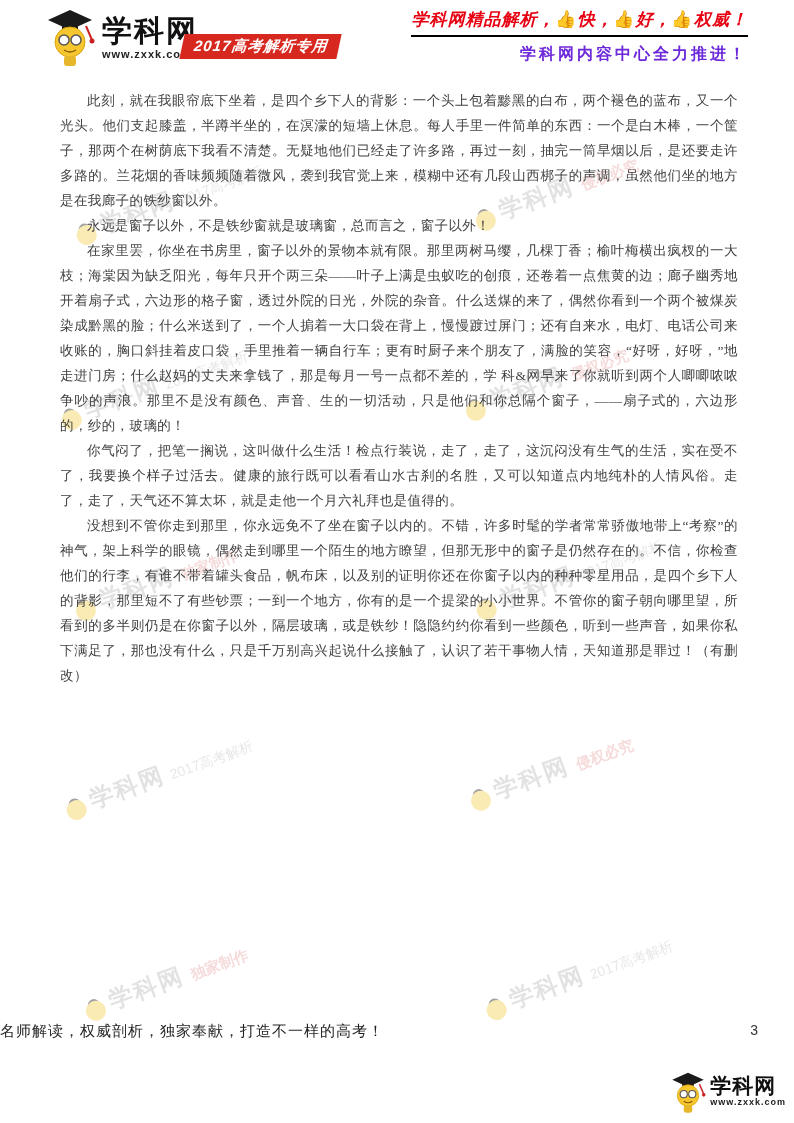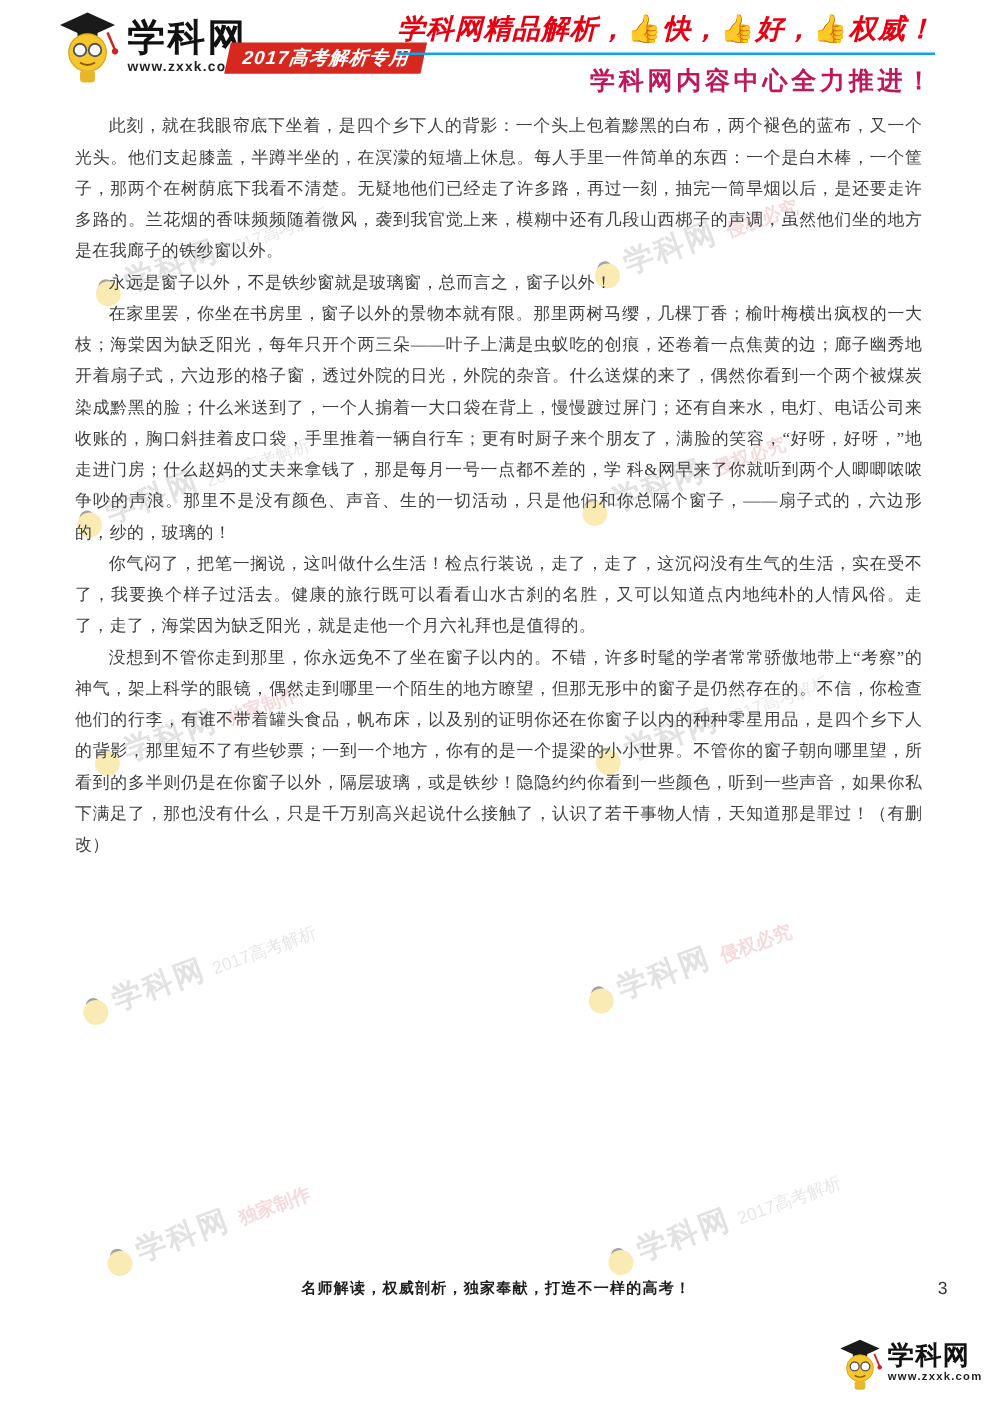--- a/index.html
+++ b/index.html
@@ -28,8 +28,8 @@
   .hdr-right{position:absolute;top:8px;right:46px;text-align:right;}
   .hdr-slogan{
     font-family:"Liberation Sans","DejaVu Sans",sans-serif;
-    font-weight:bold;font-style:italic;font-size:22px;color:#e60012;
-    border-bottom:2px solid #0ea5e9;padding-bottom:4px;
+    font-weight:bold;font-style:italic;font-size:17px;color:#e60012;
+    border-bottom:2px solid #000000;padding-bottom:4px;
     letter-spacing:1px;
   }
   .hdr-slogan .thumb{color:#f0a43c;font-style:normal;}

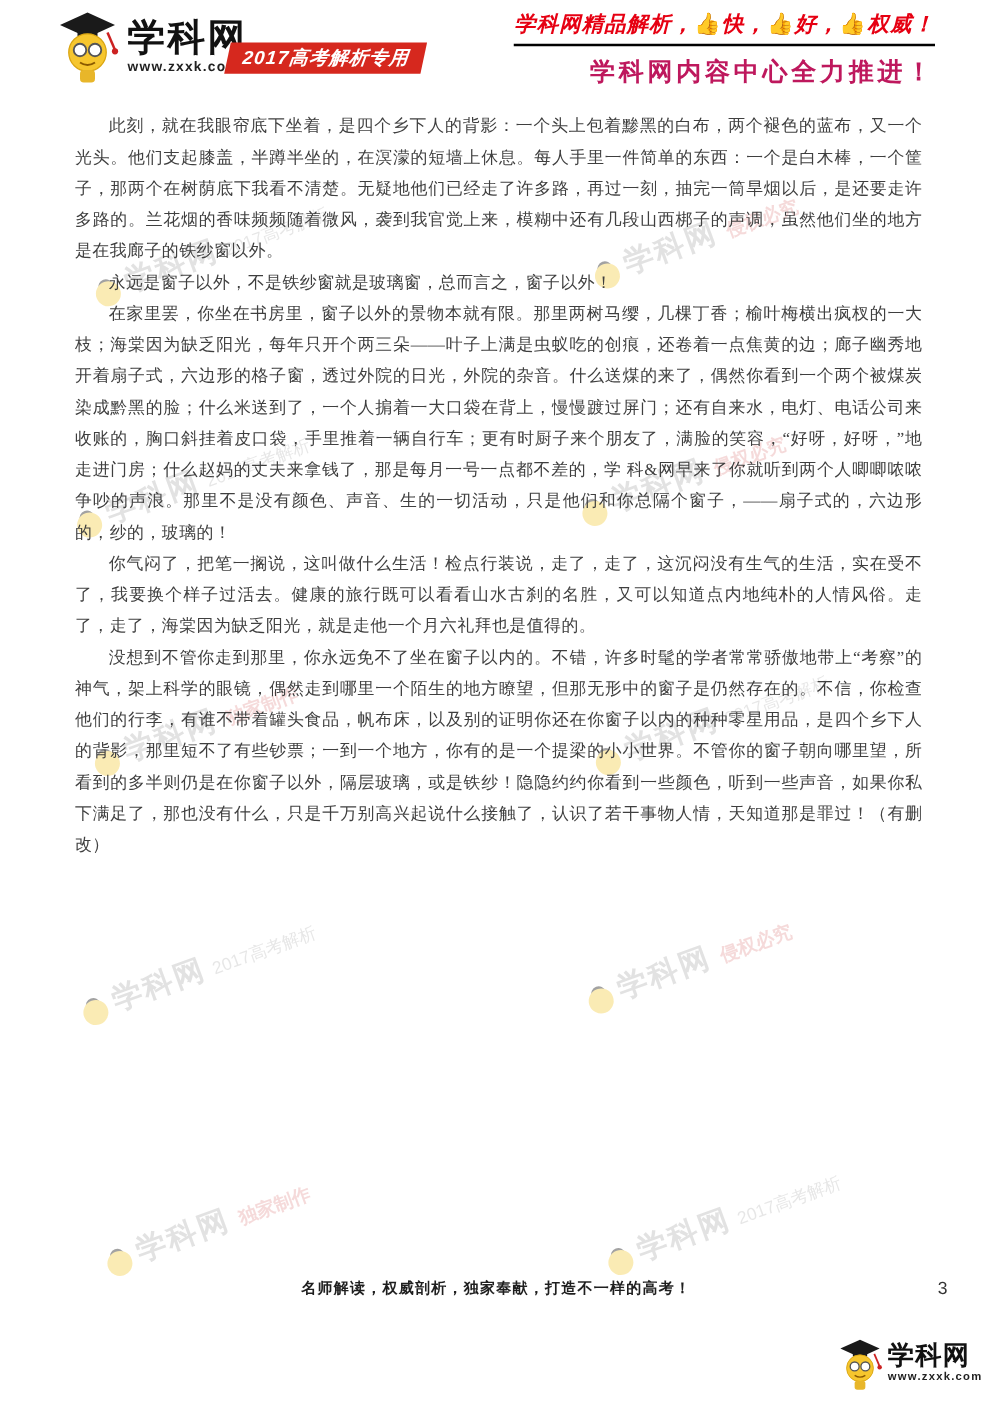--- a/index.html
+++ b/index.html
@@ -36,7 +36,7 @@
   .hdr-subtitle{
     margin-top:7px;
     font-family:Liberation Sans, sans-serif;
-    font-weight:bold;font-size:20px;color:#be185d;letter-spacing:3px;
+    font-weight:bold;font-size:16px;color:#6d28d9;letter-spacing:3px;
   }
   
   .wm{position:absolute;transform:rotate(-20deg);white-space:nowrap;pointer-events:none;}

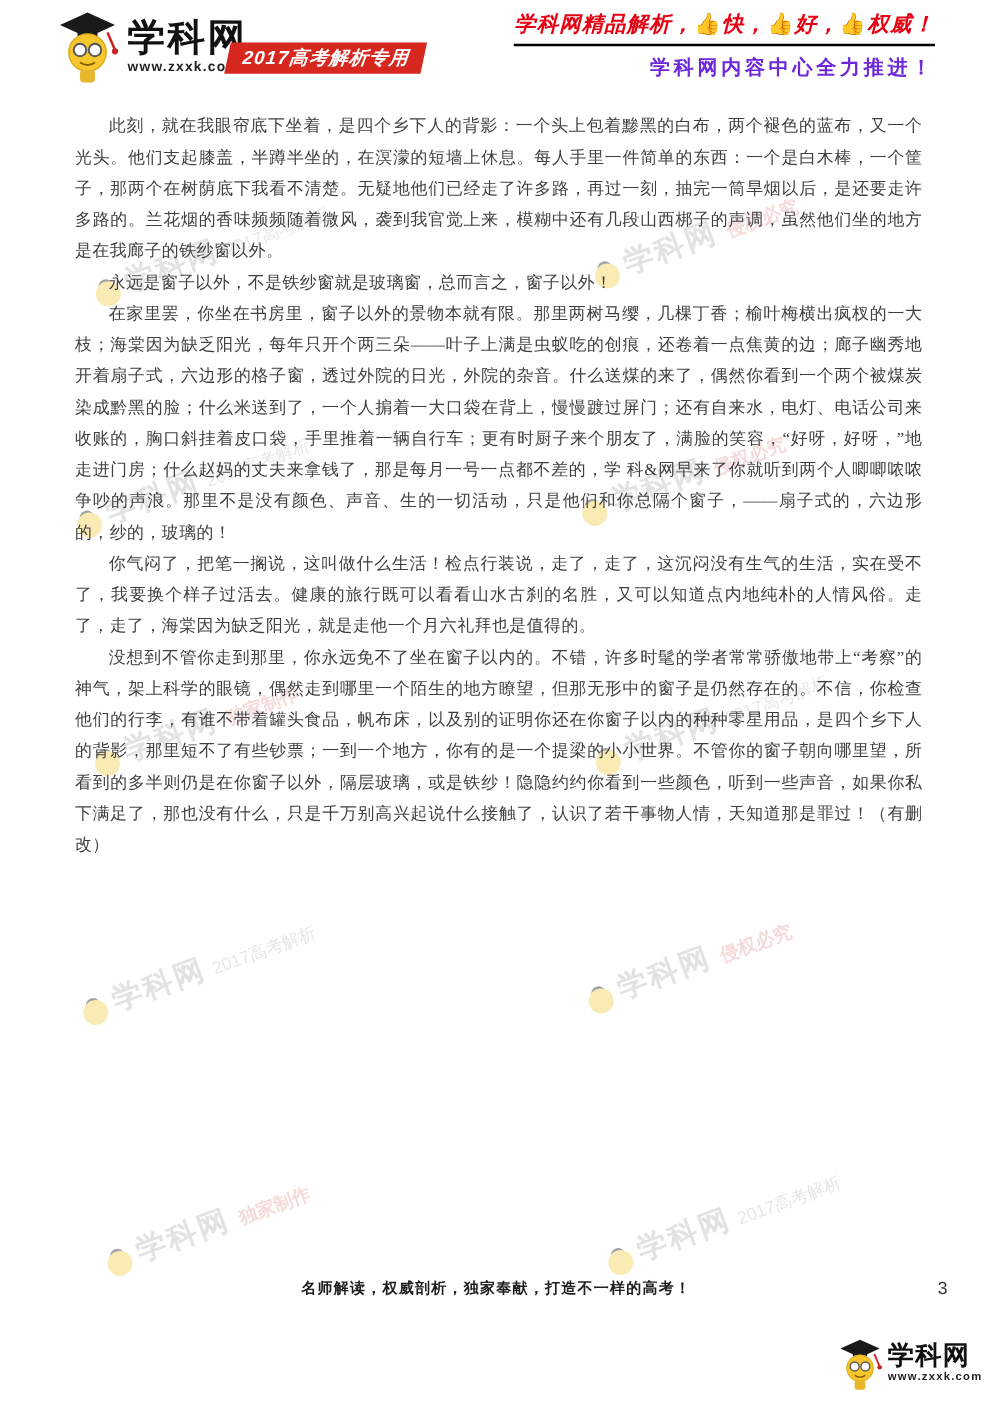--- a/index.html
+++ b/index.html
@@ -145,7 +145,7 @@
       <p>此刻，就在我眼帘底下坐着，是四个乡下人的背影：一个头上包着黪黑的白布，两个褪色的蓝布，又一个光头。他们支起膝盖，半蹲半坐的，在溟濛的短墙上休息。每人手里一件简单的东西：一个是白木棒，一个筐子，那两个在树荫底下我看不清楚。无疑地他们已经走了许多路，再过一刻，抽完一筒旱烟以后，是还要走许多路的。兰花烟的香味频频随着微风，袭到我官觉上来，模糊中还有几段山西梆子的声调，虽然他们坐的地方是在我廊子的铁纱窗以外。</p>
       <p>永远是窗子以外，不是铁纱窗就是玻璃窗，总而言之，窗子以外！</p>
       <p>在家里罢，你坐在书房里，窗子以外的景物本就有限。那里两树马缨，几棵丁香；榆叶梅横出疯杈的一大枝；海棠因为缺乏阳光，每年只开个两三朵——叶子上满是虫蚁吃的创痕，还卷着一点焦黄的边；廊子幽秀地开着扇子式，六边形的格子窗，透过外院的日光，外院的杂音。什么送煤的来了，偶然你看到一个两个被煤炭染成黔黑的脸；什么米送到了，一个人掮着一大口袋在背上，慢慢踱过屏门；还有自来水，电灯、电话公司来收账的，胸口斜挂着皮口袋，手里推着一辆自行车；更有时厨子来个朋友了，满脸的笑容，“好呀，好呀，”地走进门房；什么赵妈的丈夫来拿钱了，那是每月一号一点都不差的，学 科&amp;网早来了你就听到两个人唧唧哝哝争吵的声浪。那里不是没有颜色、声音、生的一切活动，只是他们和你总隔个窗子，——扇子式的，六边形的，纱的，玻璃的！</p>
-      <p>你气闷了，把笔一搁说，这叫做什么生活！检点行装说，走了，走了，这沉闷没有生气的生活，实在受不了，我要换个样子过活去。健康的旅行既可以看看山水古刹的名胜，又可以知道点内地纯朴的人情风俗。走了，走了，海棠因为缺乏阳光，就是走他一个月六礼拜也是值得的。</p>
+      <p>你气闷了，把笔一搁说，这叫做什么生活！检点行装说，走了，走了，这沉闷没有生气的生活，实在受不了，我要换个样子过活去。健康的旅行既可以看看山水古刹的名胜，又可以知道点内地纯朴的人情风俗。走了，走了，天气还不算太坏，就是走他一个月六礼拜也是值得的。</p>
       <p>没想到不管你走到那里，你永远免不了坐在窗子以内的。不错，许多时髦的学者常常骄傲地带上“考察”的神气，架上科学的眼镜，偶然走到哪里一个陌生的地方瞭望，但那无形中的窗子是仍然存在的。不信，你检查他们的行李，有谁不带着罐头食品，帆布床，以及别的证明你还在你窗子以内的种种零星用品，是四个乡下人的背影，那里短不了有些钞票；一到一个地方，你有的是一个提梁的小小世界。不管你的窗子朝向哪里望，所看到的多半则仍是在你窗子以外，隔层玻璃，或是铁纱！隐隐约约你看到一些颜色，听到一些声音，如果你私下满足了，那也没有什么，只是千万别高兴起说什么接触了，认识了若干事物人情，天知道那是罪过！（有删改）</p>
     </div>
 

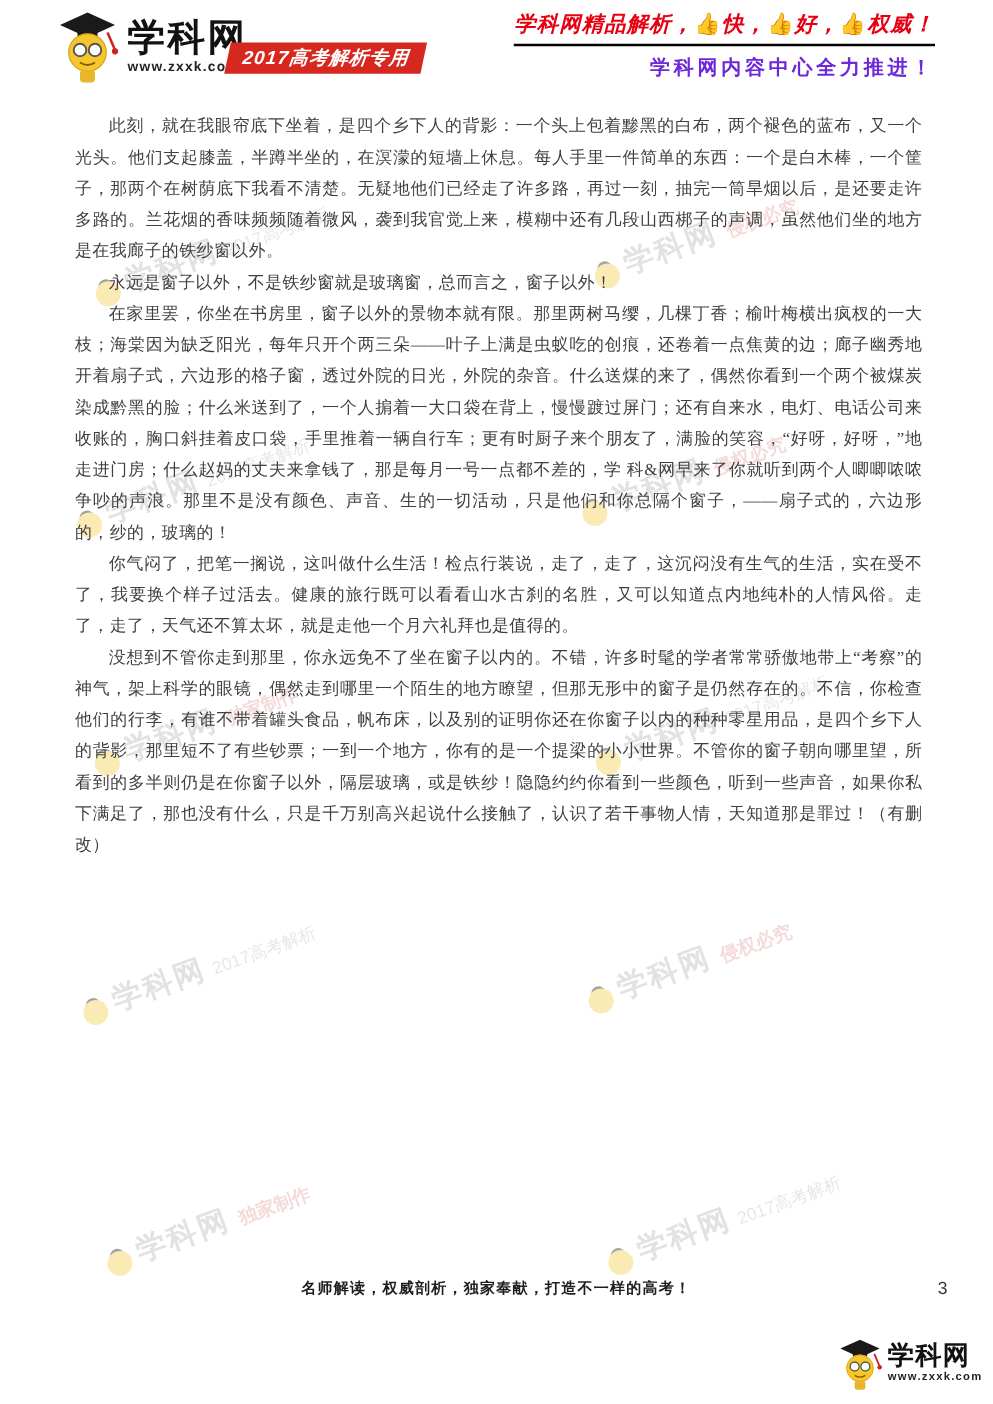--- a/index.html
+++ b/index.html
@@ -62,9 +62,9 @@
   .q-option .opt-text{flex:1;text-align:justify;}
   
   .footer-slogan{
-    position:absolute;left:0;top:1022px;width:100%;text-align:center;
+    position:absolute;left:0;top:1022px;width:100%;
     font-family:"Liberation Sans","DejaVu Sans",sans-serif;
-    font-weight:bold;font-size:12px;color:#1f1f1f;letter-spacing:1px;
+    font-weight:normal;font-size:15px;color:#1f1f1f;letter-spacing:1px;
   }
   .page-number{
     position:absolute;top:1022px;right:36px;

